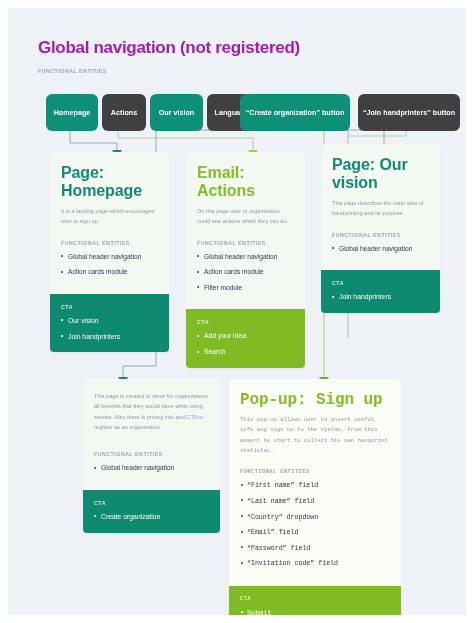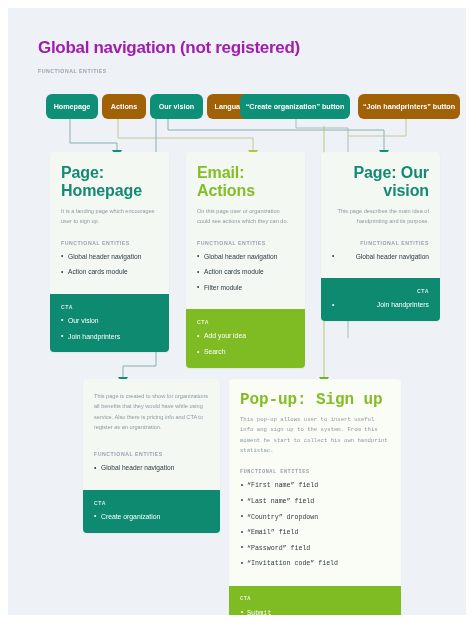--- a/index.html
+++ b/index.html
@@ -30,7 +30,7 @@
 
   
   .pill{
-    position:absolute;height:25px;border-radius:6px;
+    position:absolute;height:37px;border-radius:6px;
     display:flex;align-items:center;justify-content:center;
     color:#ffffff;font-size:7.2px;font-weight:bold;
     white-space:nowrap;padding:0 8px;box-sizing:border-box;

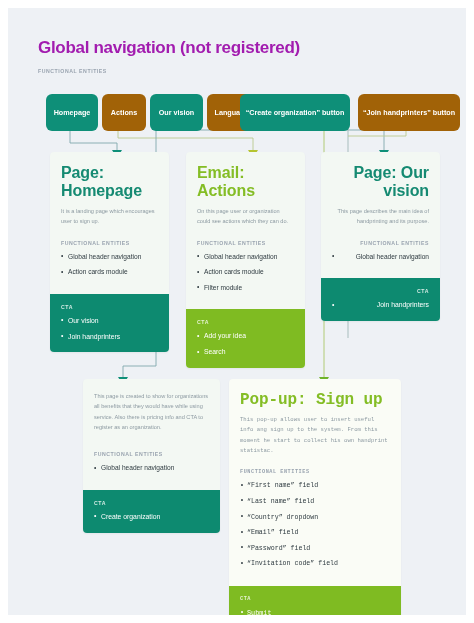--- a/index.html
+++ b/index.html
@@ -36,7 +36,7 @@
     white-space:nowrap;padding:0 8px;box-sizing:border-box;
   }
   .pill.teal{background:#0e8f78;}
-  .pill.green{background:#a16207;}
+  .pill.green{background:#404040;}
 
   
   #links{position:absolute;left:0;top:0;width:458px;height:607px;}

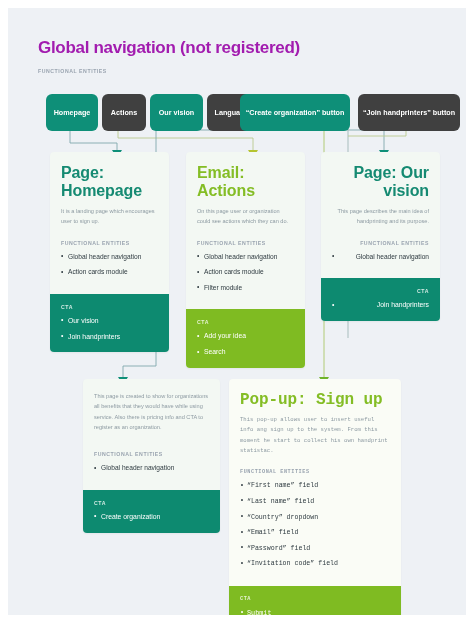--- a/index.html
+++ b/index.html
@@ -162,7 +162,7 @@
     </div>
   </div>
 
-  <div class="card" style="left:313px; top:144px; width:119px;text-align:right;">
+  <div class="card" style="left:313px; top:136px; width:119px;">
     <div class="card-body">
       <div class="card-title teal">Page: Our vision</div>
       <p class="card-desc">This page describes the main idea of handprinting and its purpose.</p>

